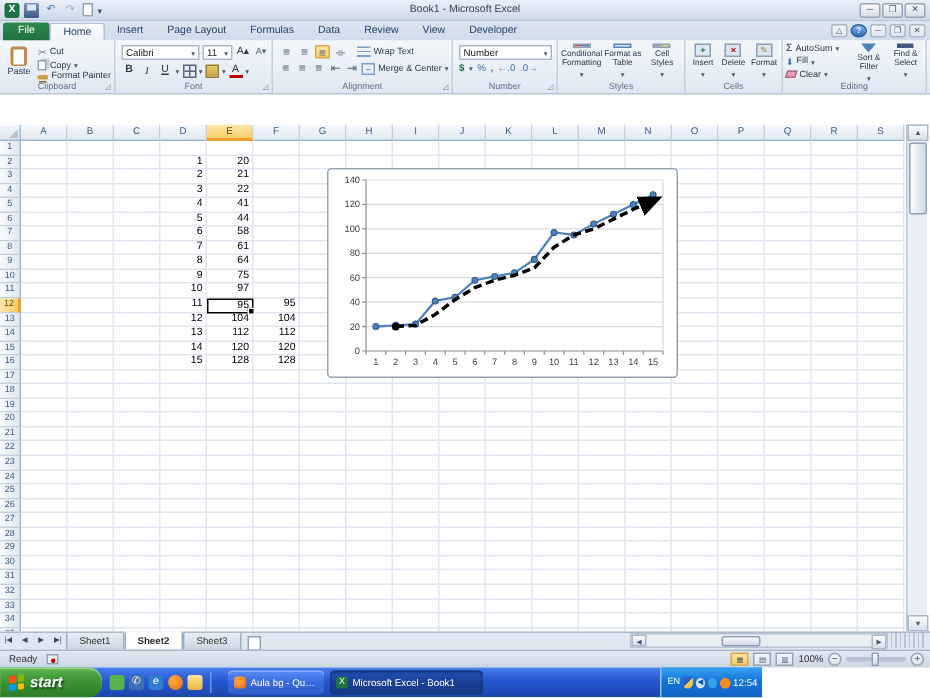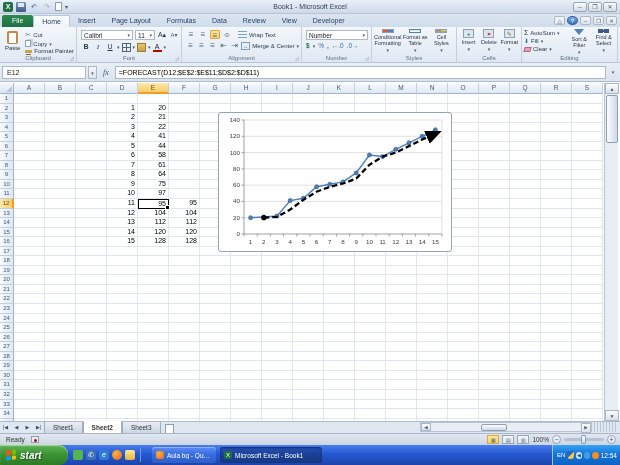--- a/index.html
+++ b/index.html
@@ -412,13 +412,6 @@
     </div>
   </div>
 
-  <div class="fbar">
-    <div class="namebox">E12</div>
-    <div class="nb-caret">▾</div>
-    <div class="fx">fx</div>
-    <div class="finput">=FORECAST(D12;$E$2:$E$11;$D$2:$D$11)</div>
-    <div class="fbar-end">▾</div>
-  </div>
 
   <div class="grid-sec">
     <div class="headrow">

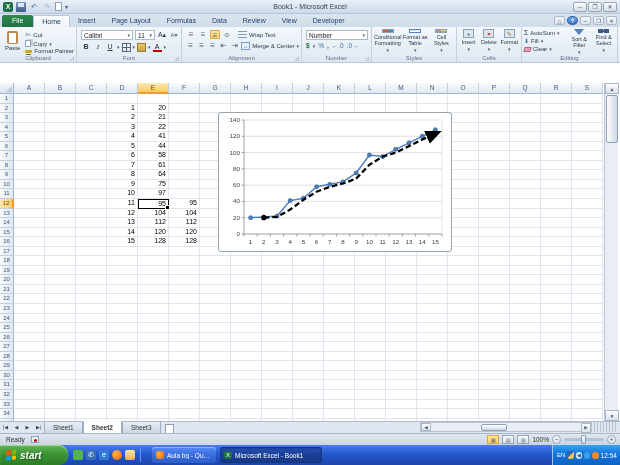--- a/index.html
+++ b/index.html
@@ -176,7 +176,7 @@
   .zthumb { position:absolute; left:17px; top:-3px; width:5px; height:9px; background:linear-gradient(#fdfdfe,#cfd9e6); border:1px solid #8ea0b5; border-radius:1px; }
 
   
-  .taskbar { position:absolute; left:0; top:445px; width:620px; height:20px;
+  .taskbar { position:absolute; left:0; top:445px; width:508px; height:20px;
     background:linear-gradient(#4a7ded,#2458d0 45%,#1c45ab); display:flex; align-items:center; z-index:10; }
   .start-btn { width:68px; height:20px; border-radius:0 9px 9px 0;
     background:linear-gradient(#61b456,#3c9434 45%,#2d7c26); box-shadow:inset 0 1px 1px #9fdc94;

